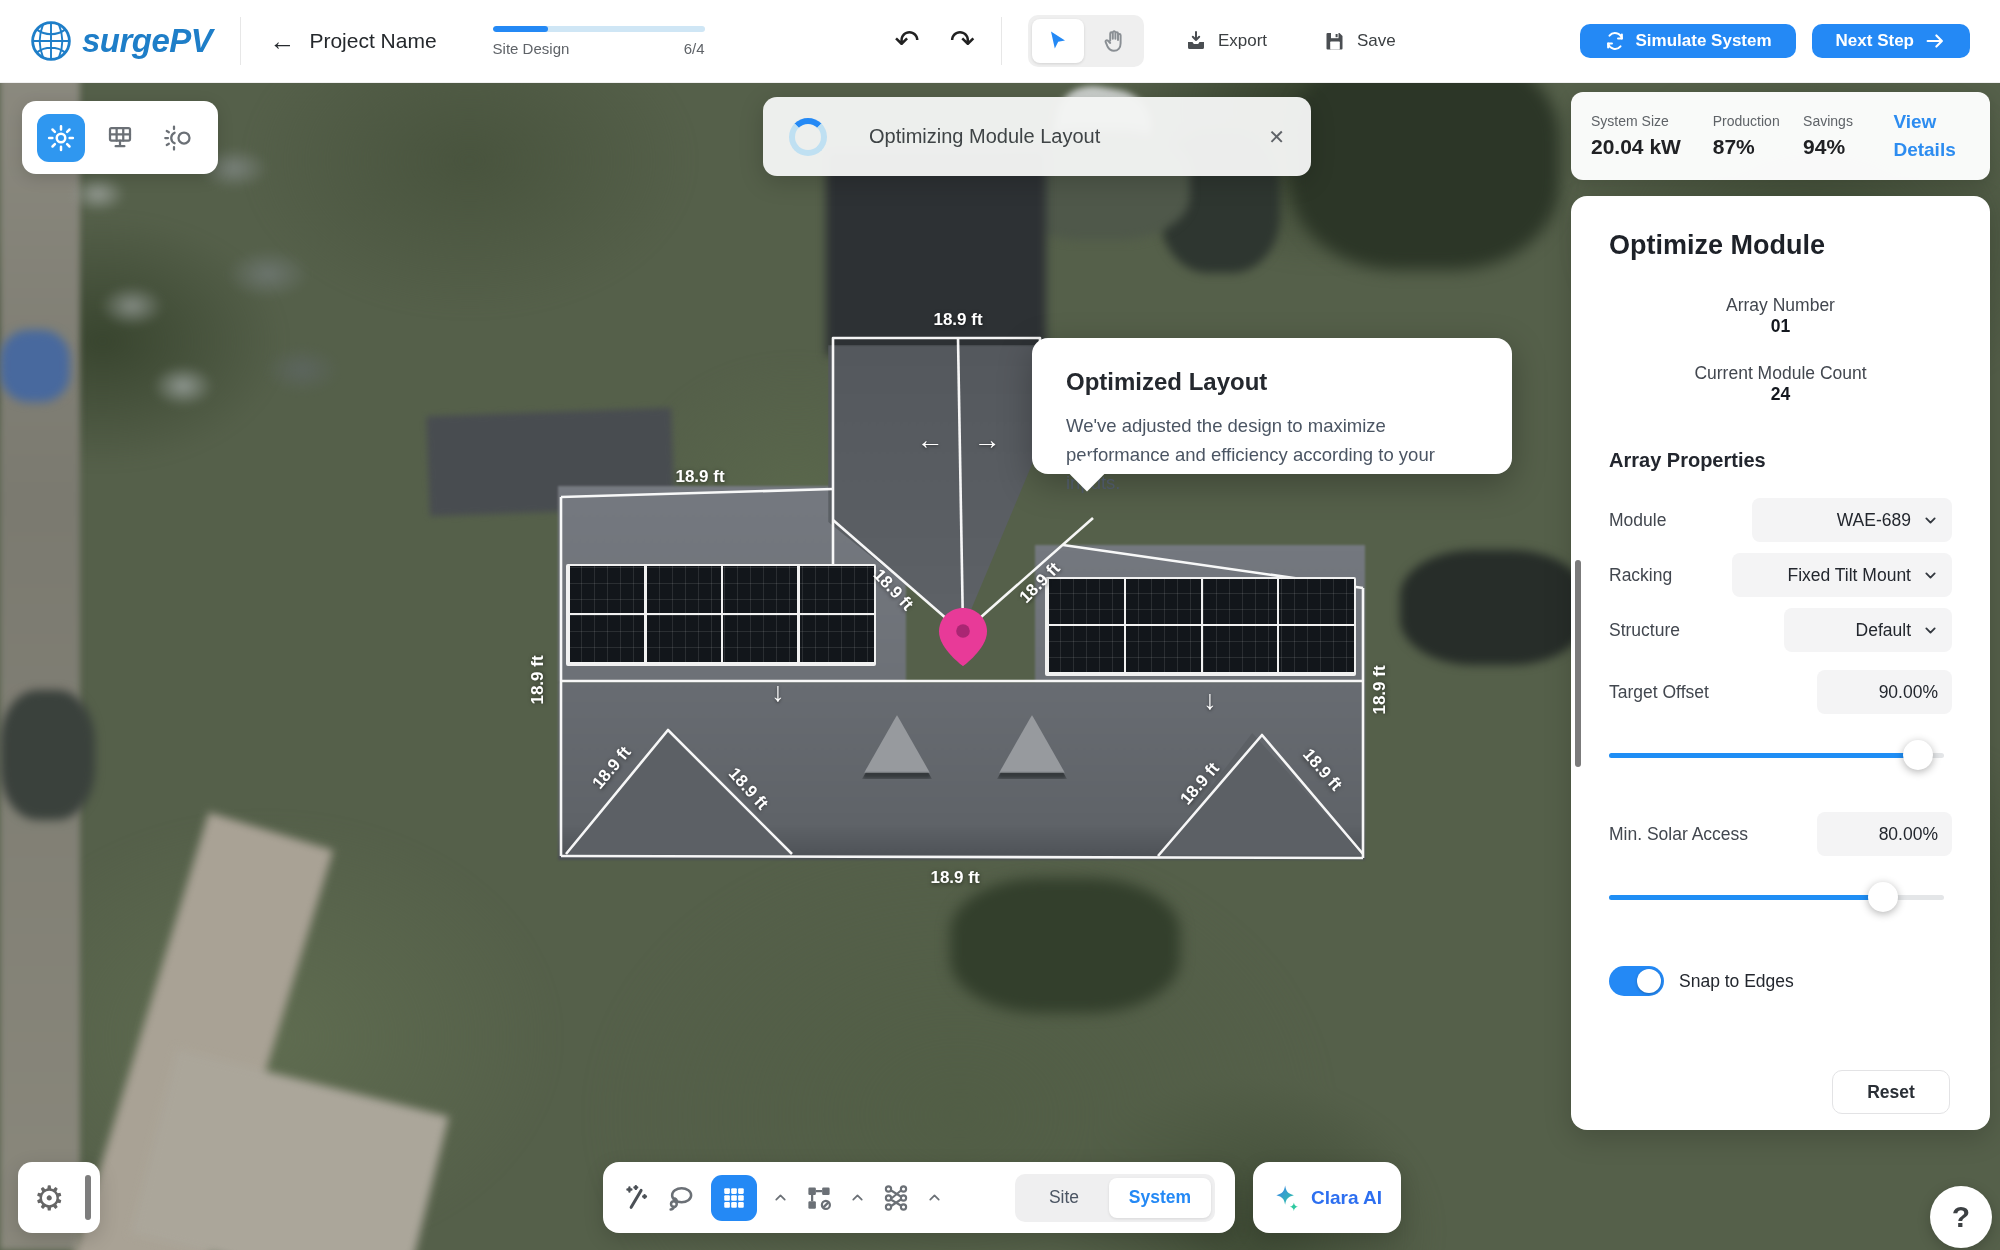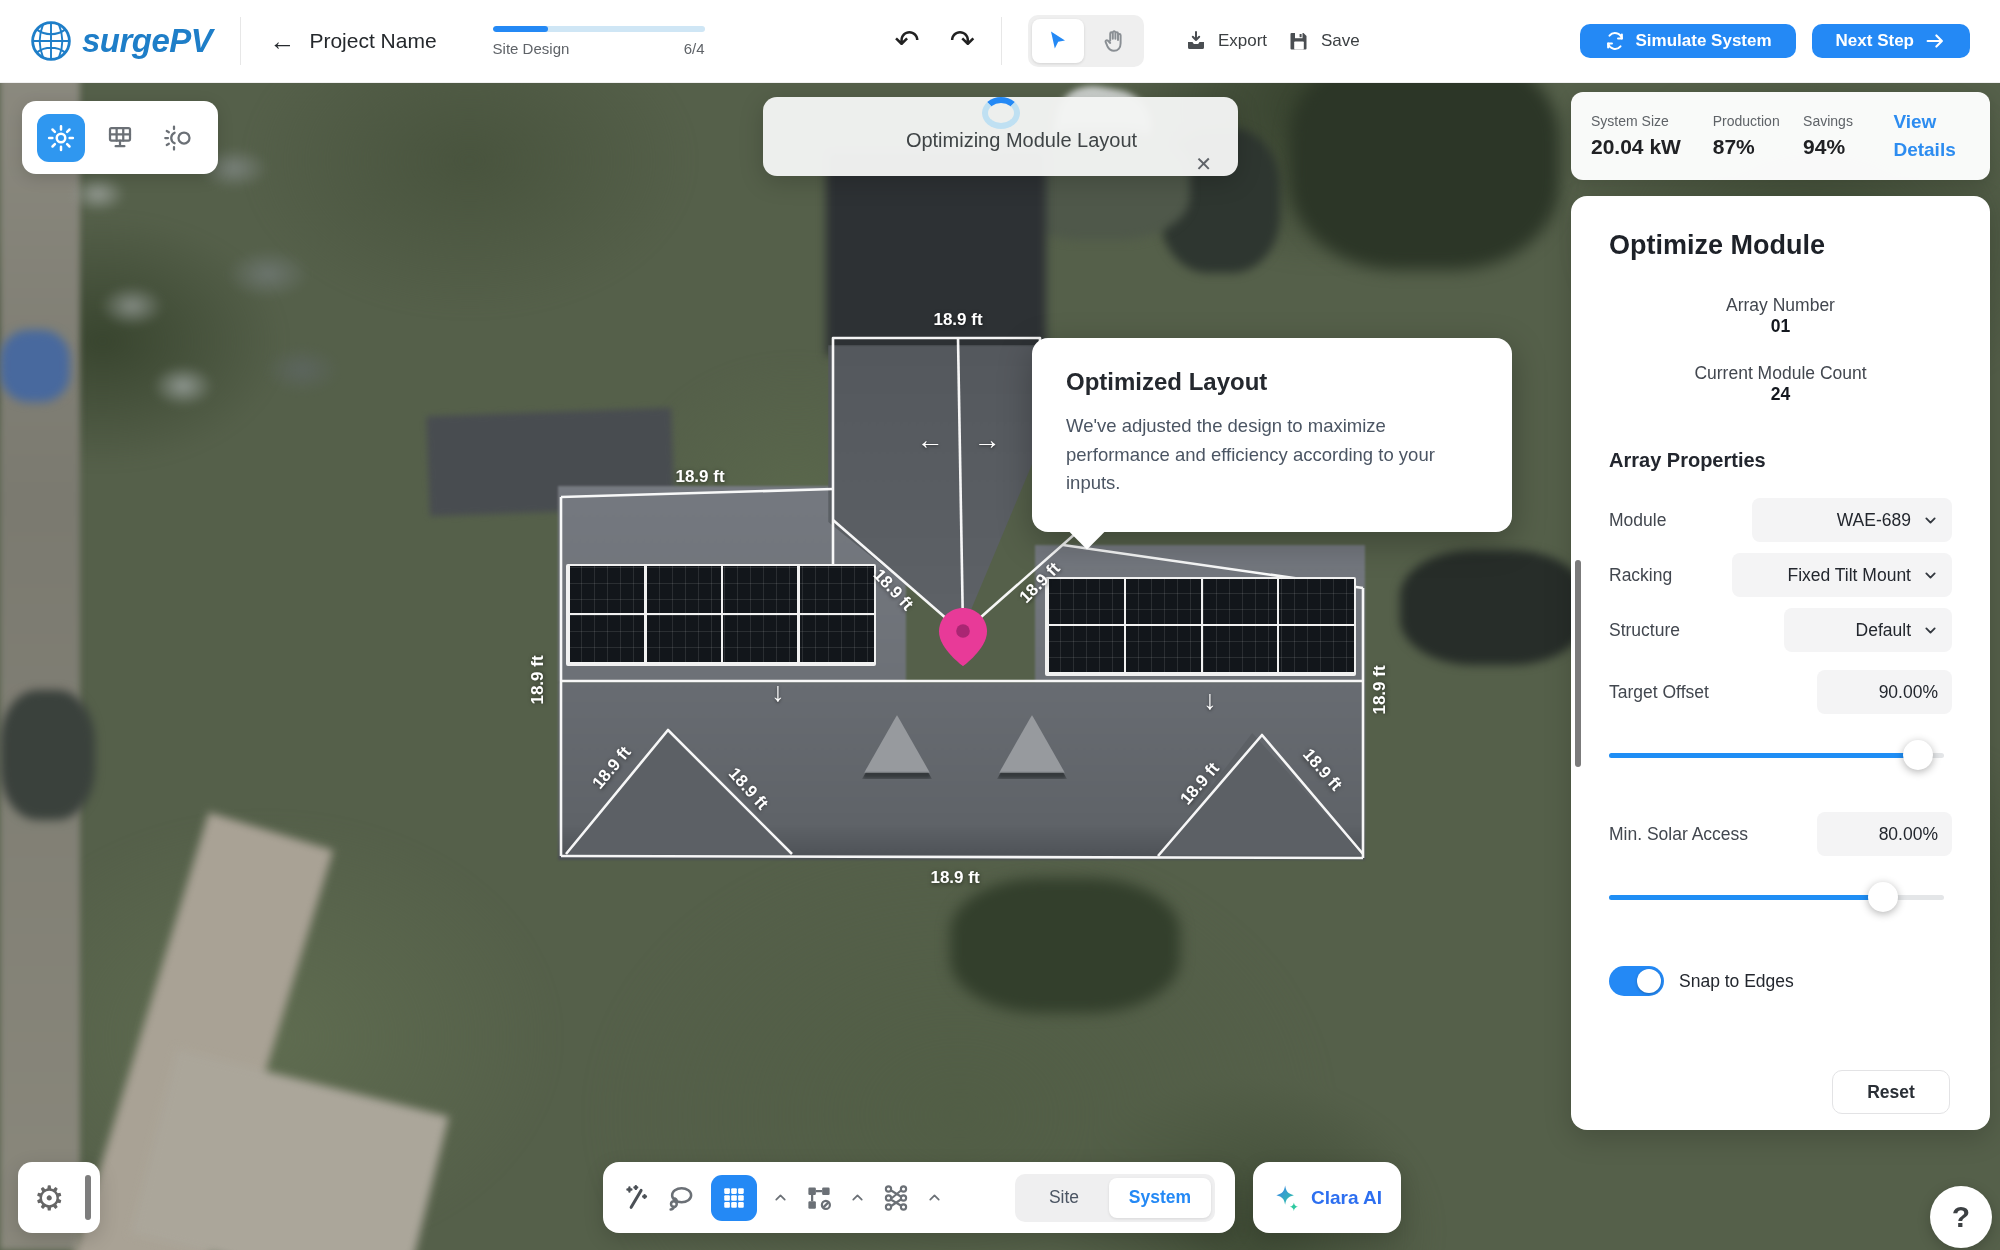--- a/index.html
+++ b/index.html
@@ -83,7 +83,7 @@
   .tool-toggle { display:flex; background:#efefef; border-radius:10px; padding:4px; gap:4px; }
   .tool-toggle .tbtn { width:52px; height:44px; display:flex; align-items:center; justify-content:center; border-radius:8px; cursor:pointer; }
   .tool-toggle .tbtn.active { background:#fff; box-shadow:0 1px 3px rgba(0,0,0,.12); }
-  .file-actions { display:flex; align-items:center; gap:20px; margin-left:40px; }
+  .file-actions { display:flex; align-items:center; gap:56px; margin-left:40px; }
   .file-btn { display:flex; align-items:center; gap:10px; font-size:17px; color:#3c4043; font-weight:500; cursor:pointer; }
   .cta-group { margin-left:auto; margin-right:30px; display:flex; gap:16px; }
   .cta { display:flex; align-items:center; gap:10px; background:#2489f5; color:#fff; font-size:17px; font-weight:600; border:none; border-radius:10px; padding:0 24px; height:34px; cursor:pointer; }

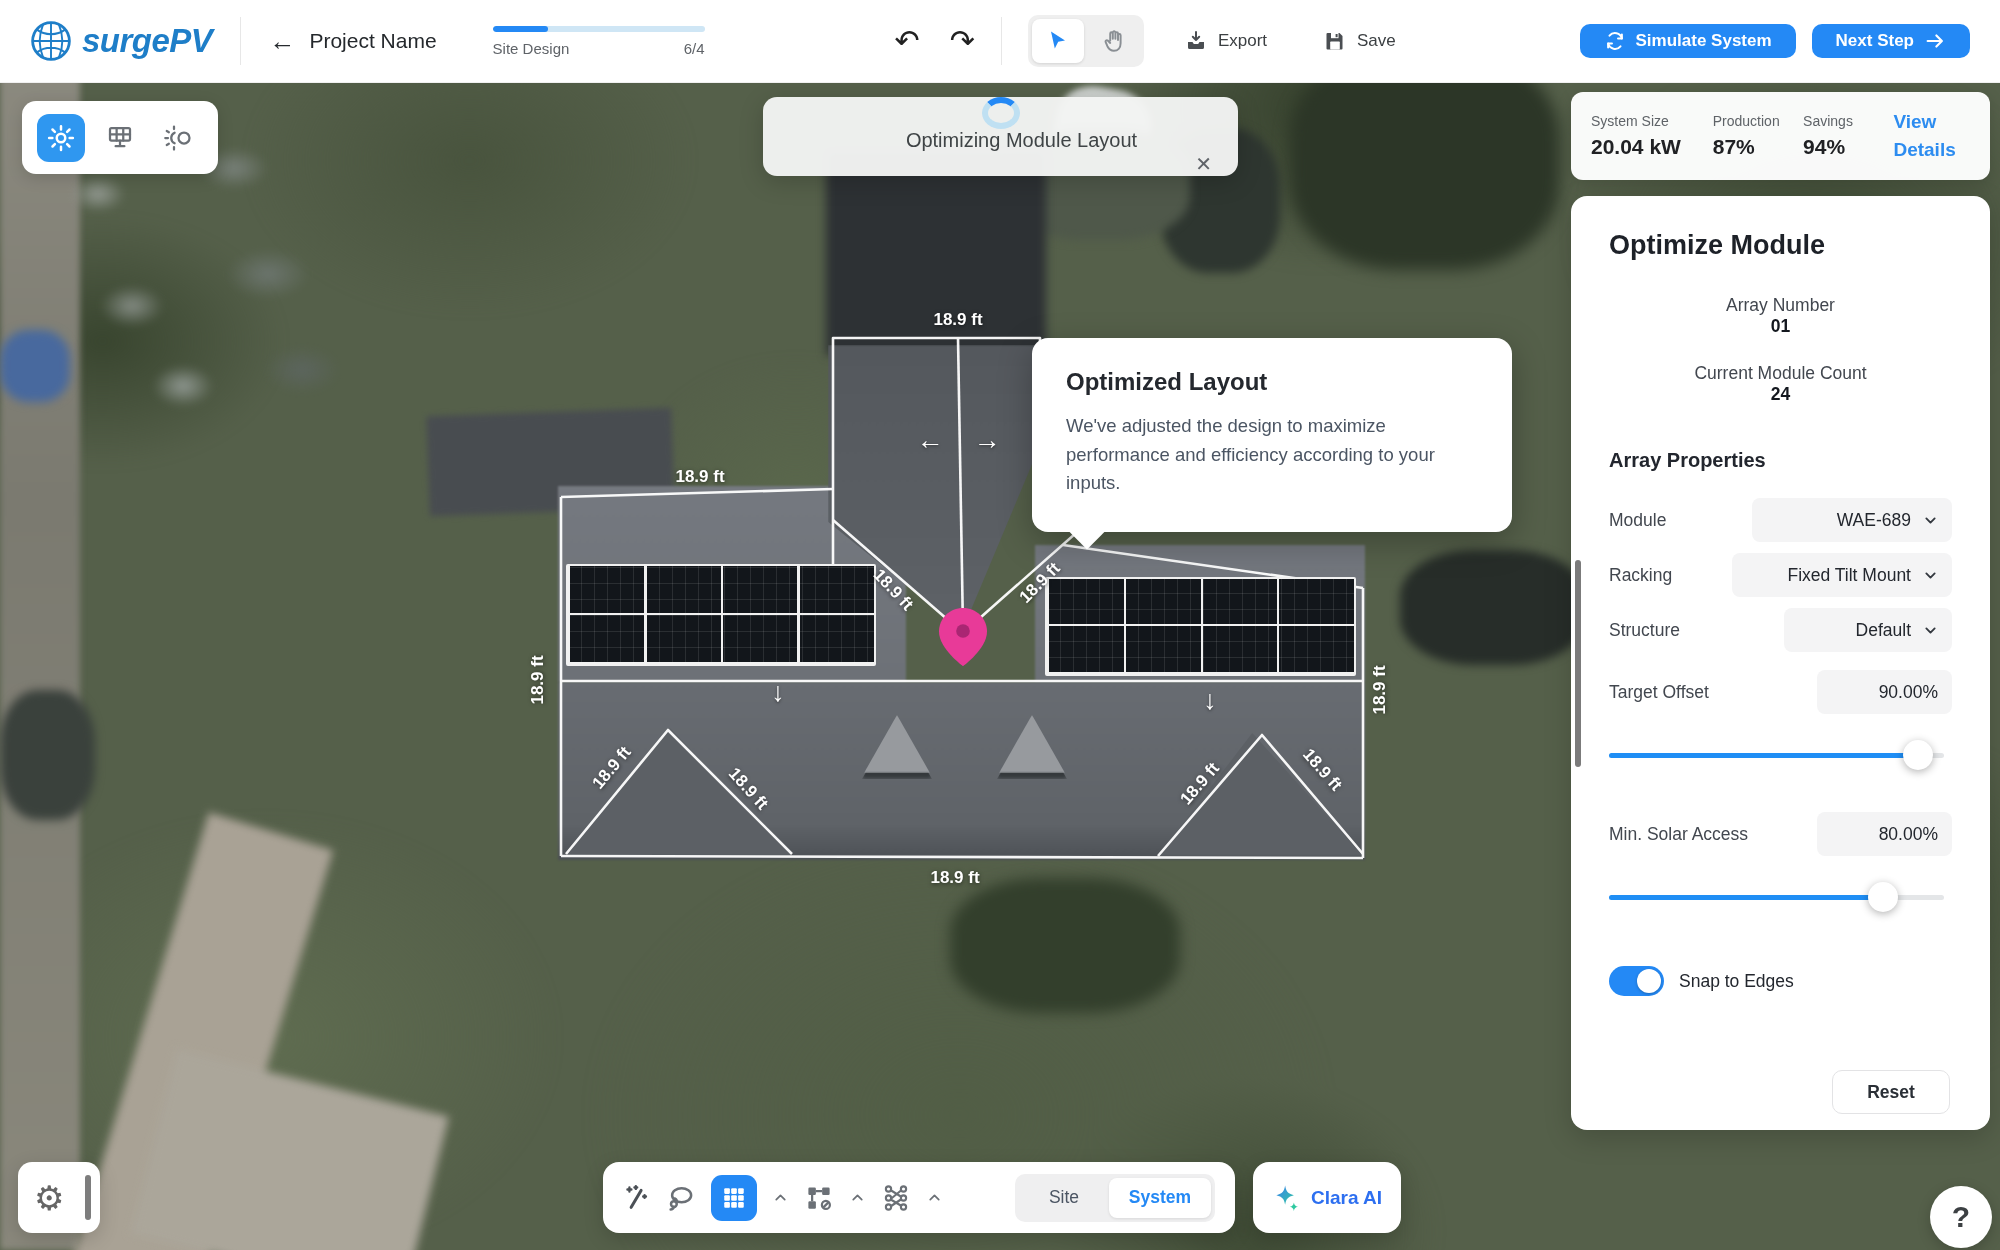--- a/index.html
+++ b/index.html
@@ -89,7 +89,7 @@
   .cta { display:flex; align-items:center; gap:10px; background:#2489f5; color:#fff; font-size:17px; font-weight:600; border:none; border-radius:10px; padding:0 24px; height:34px; cursor:pointer; }
 
   
-  .toast { position:absolute; left:763px; top:97px; width:475px; height:79px; z-index:15; background:rgba(243,244,243,.97); border-radius:14px; box-shadow:0 6px 24px rgba(0,0,0,.18); display:flex; align-items:center; padding:0 26px;flex-direction:column; }
+  .toast { position:absolute; left:763px; top:97px; width:548px; height:79px; z-index:15; background:rgba(243,244,243,.97); border-radius:14px; box-shadow:0 6px 24px rgba(0,0,0,.18); display:flex; align-items:center; padding:0 26px; }
   .spinner { width:38px; height:38px; border-radius:50%; border:6px solid #bfe0f2; border-top-color:#2489f5; animation:spin 1.1s linear infinite; }
   @keyframes spin { to { transform:rotate(360deg);} }
   .toast-msg { margin-left:42px; font-size:20px; color:#3f4446; font-weight:500; }

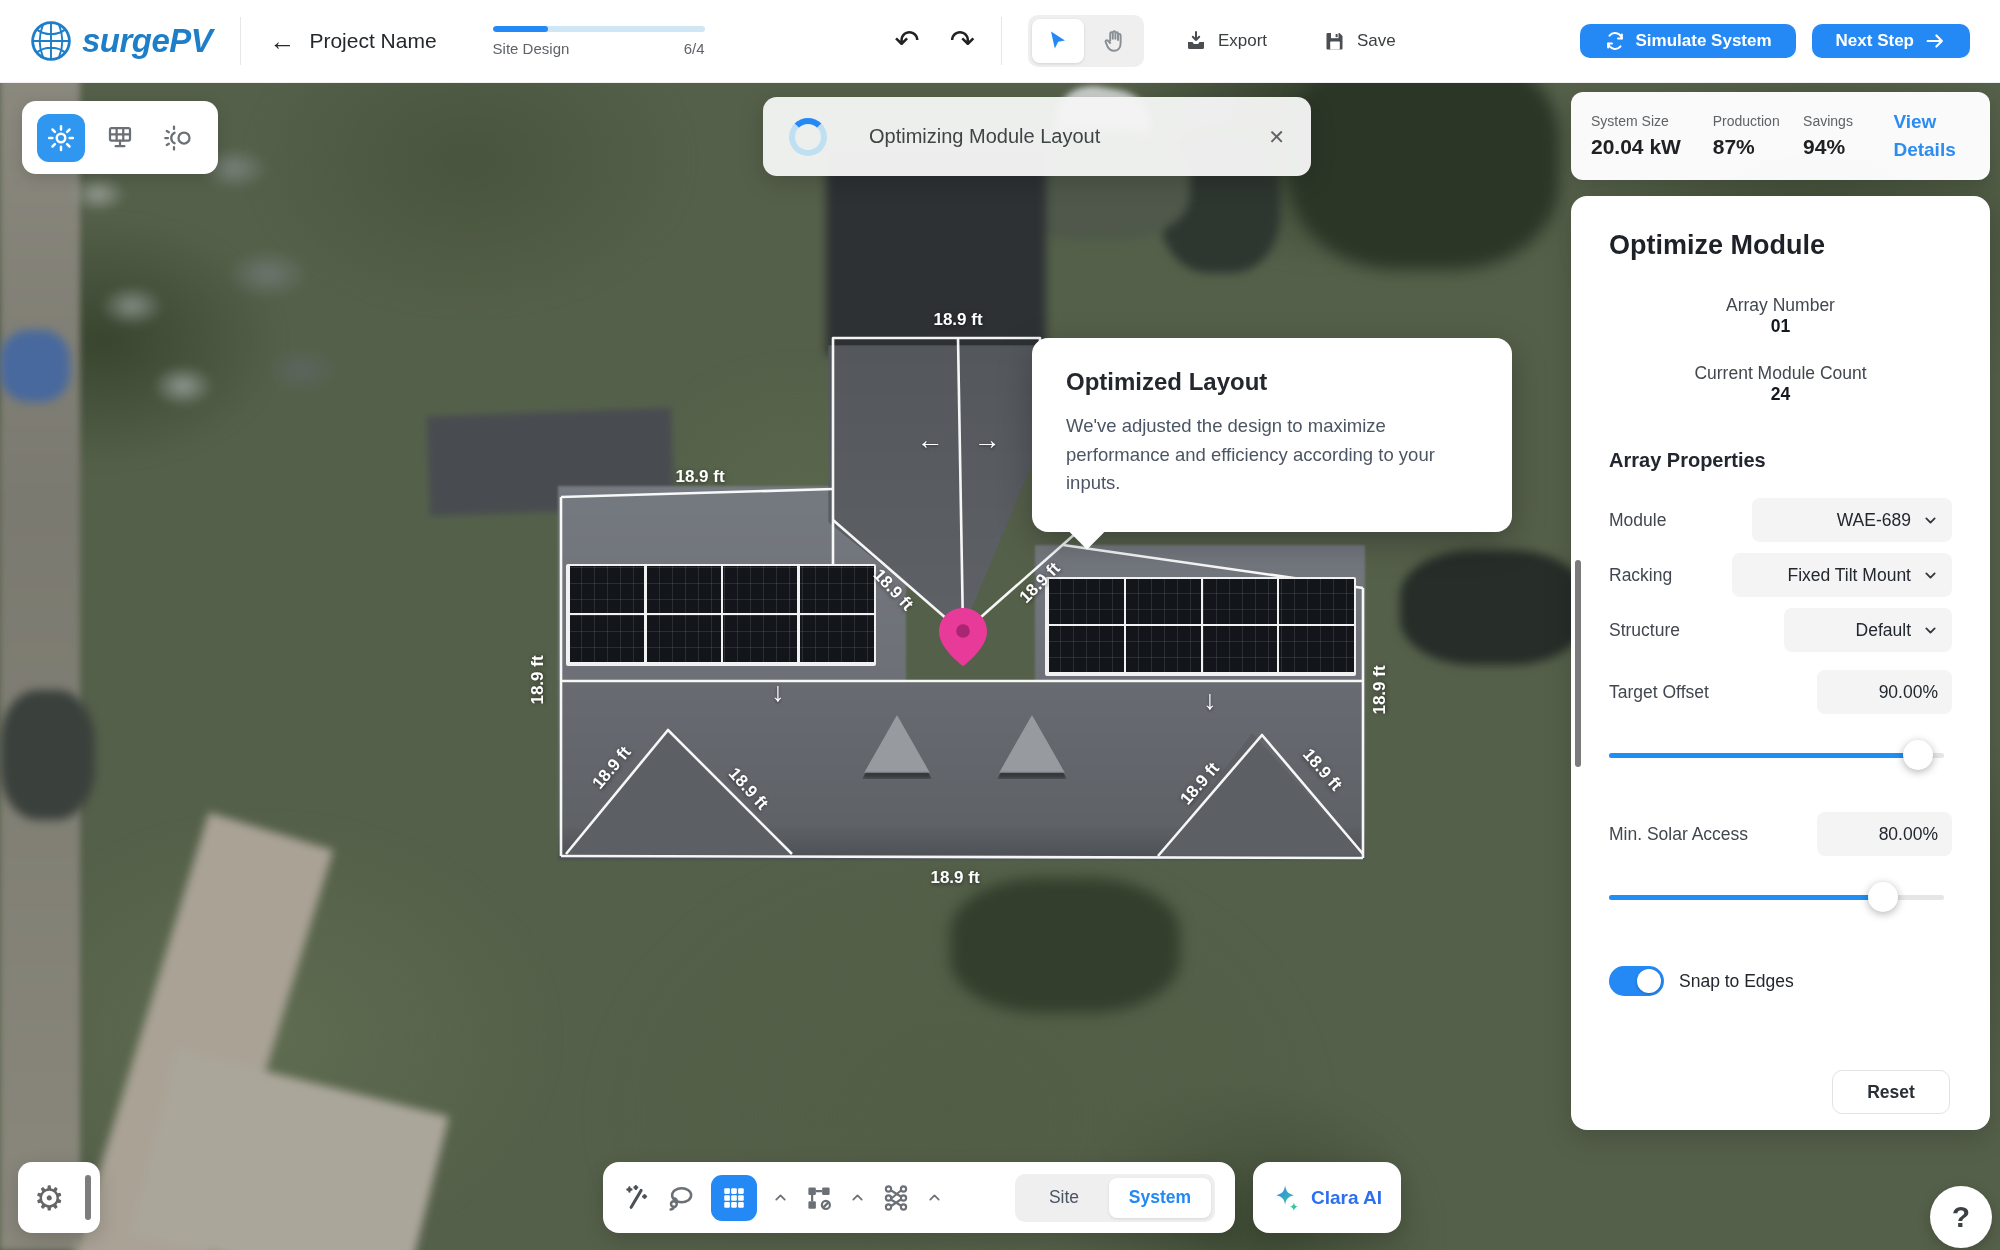--- a/index.html
+++ b/index.html
@@ -139,7 +139,7 @@
   .reset-btn { position:absolute; right:40px; bottom:16px; width:118px; height:44px; background:#fff; border:1.5px solid #e3e3e5; border-radius:10px; font-size:17.5px; font-weight:600; color:#2a2f36; display:flex; align-items:center; justify-content:center; cursor:pointer; }
 
   
-  .tooltip { position:absolute; left:1032px; top:338px; width:480px; height:194px; z-index:12; background:#fff; border-radius:16px; box-shadow:0 10px 34px rgba(0,0,0,.28); padding:30px 34px; }
+  .tooltip { position:absolute; left:1032px; top:338px; width:480px; height:136px; z-index:12; background:#fff; border-radius:16px; box-shadow:0 10px 34px rgba(0,0,0,.28); padding:30px 34px; }
   .tooltip:after { content:""; position:absolute; left:42px; bottom:-12px; width:26px; height:26px; background:#fff; transform:rotate(45deg); }
   .tt-title { font-size:24px; font-weight:700; color:#24282e; }
   .tt-body { margin-top:16px; font-size:18.5px; line-height:1.55; color:#4b5563; }

